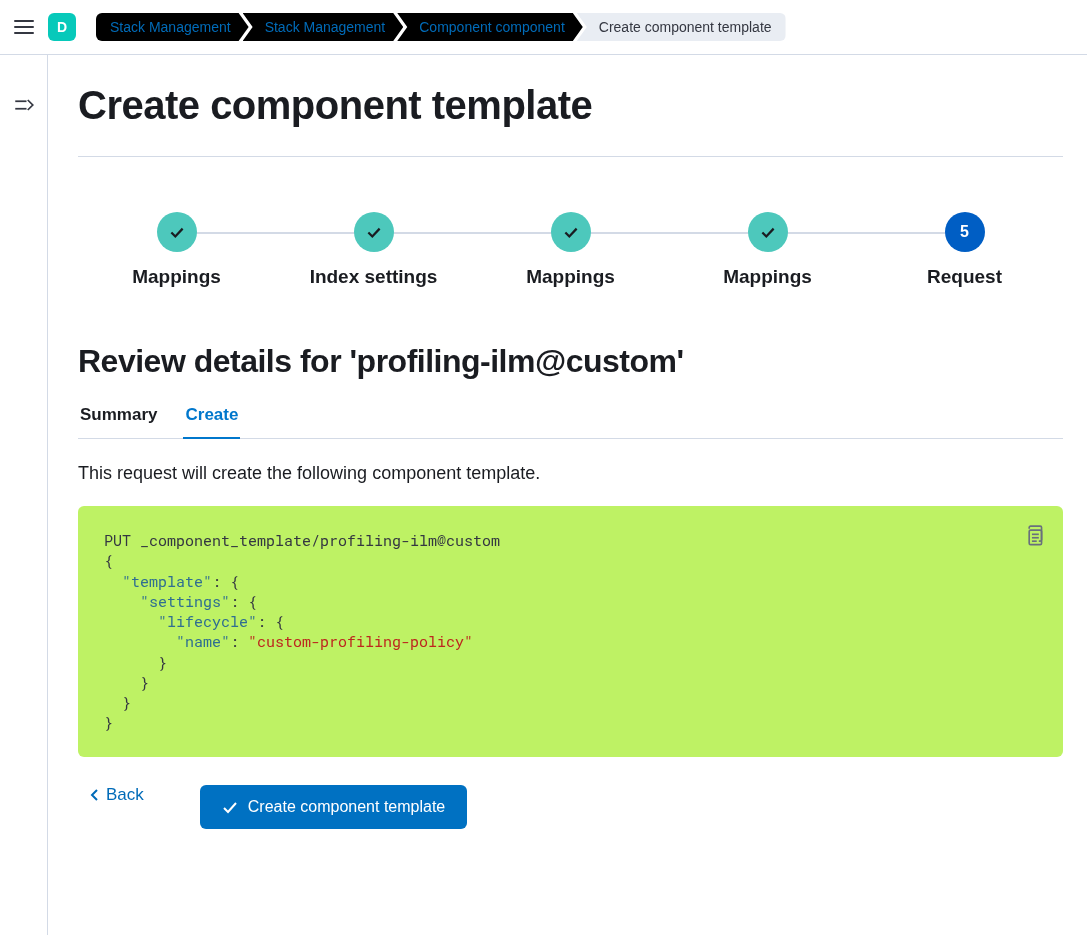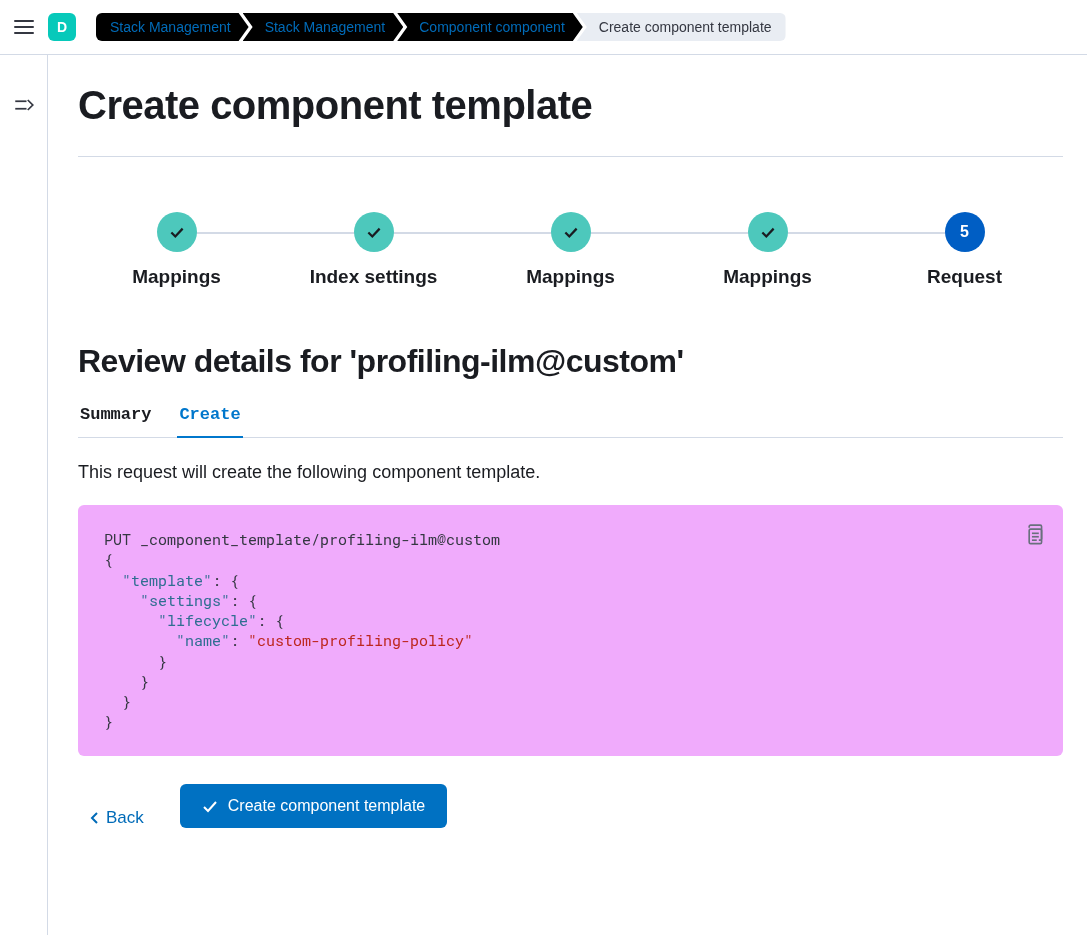--- a/index.html
+++ b/index.html
@@ -174,7 +174,6 @@
       cursor: pointer;
       color: #1a1c21;
       position: relative;
-      font-family: Liberation Mono, monospace;
     }
     .tab.active {
       color: #07c;

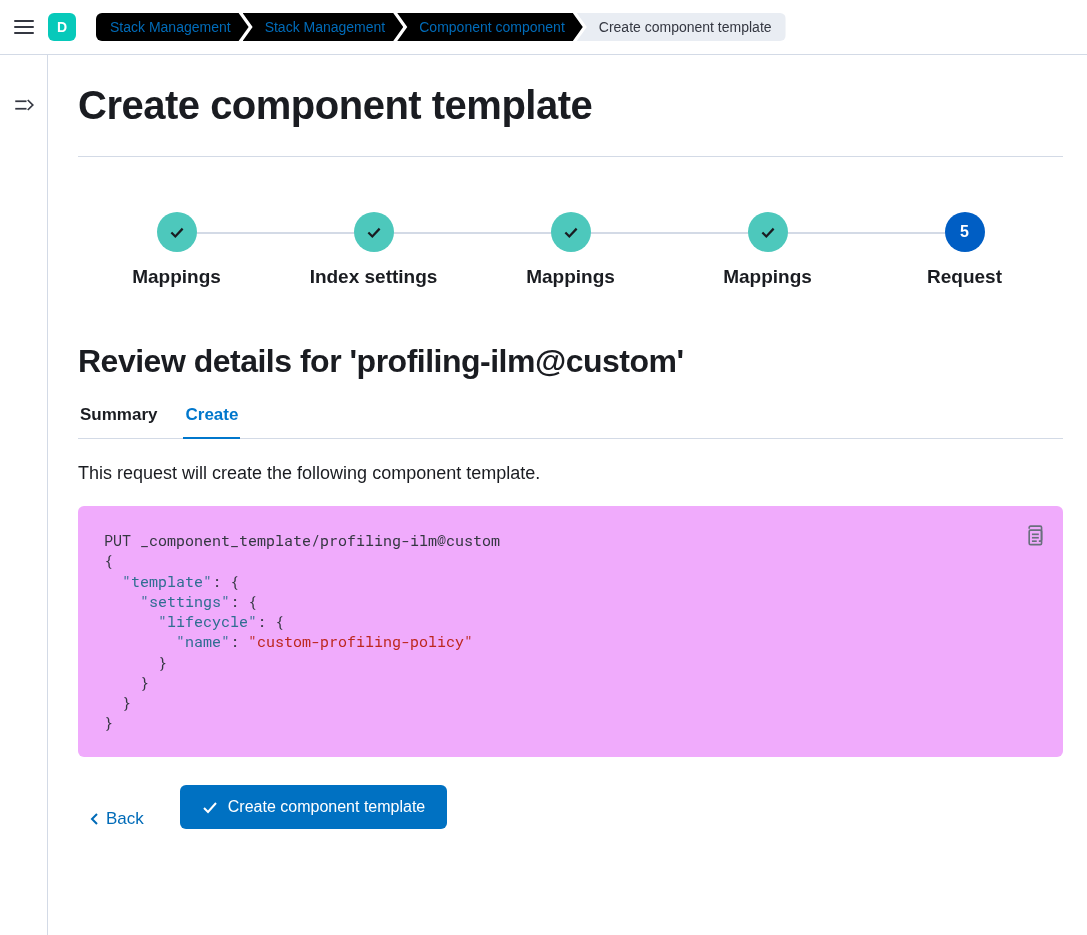--- a/index.html
+++ b/index.html
@@ -193,7 +193,7 @@
       margin-bottom: 22px;
     }
     .code-block {
-      background: #f0abfc;
+      background: #bef264;
       border-radius: 6px;
       padding: 24px 26px;
       position: relative;

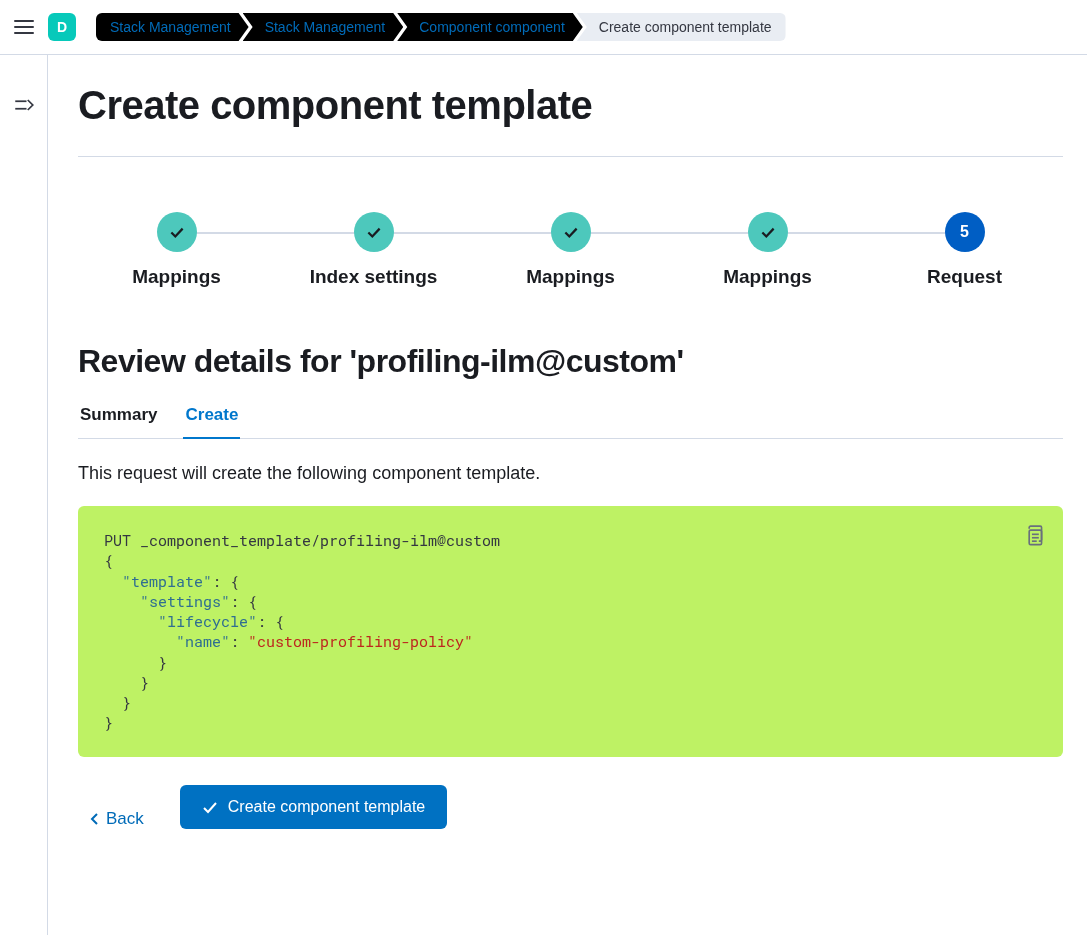--- a/index.html
+++ b/index.html
@@ -217,8 +217,8 @@
     .tok-str { color: #bd271e; }
     .footer-actions {
       display: flex;
-      align-items: flex-end;
-      gap: 36px;
+      align-items: flex-start;
+      gap: 56px;
       margin-top: 8px;
       padding-left: 12px;
     }

